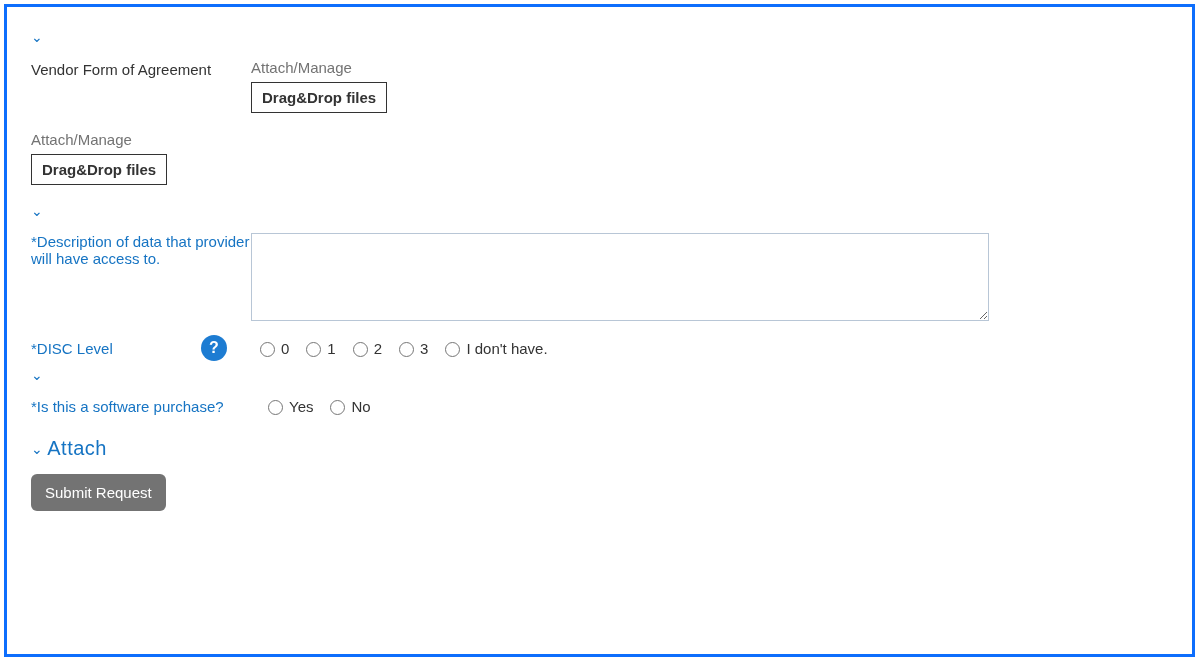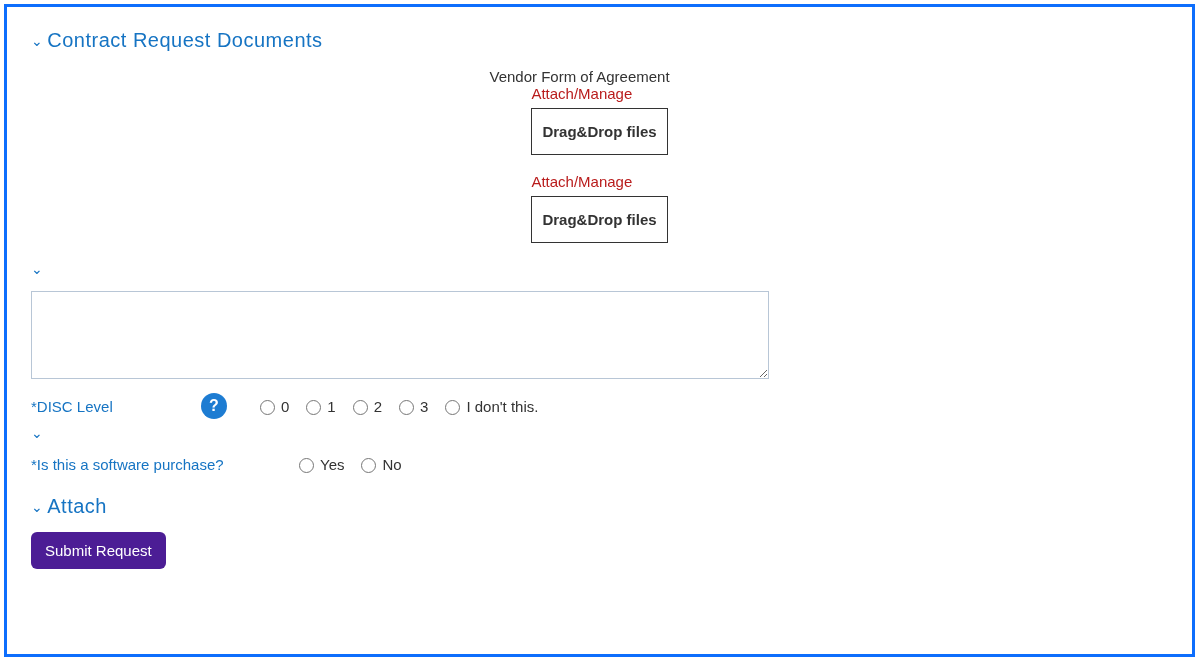--- a/index.html
+++ b/index.html
@@ -140,7 +140,6 @@
   
   <div class="section-header">
     <span class="chev">⌄</span>
-    <span>Contract Request Documents</span>
   </div>
 
   <div class="doc-row">

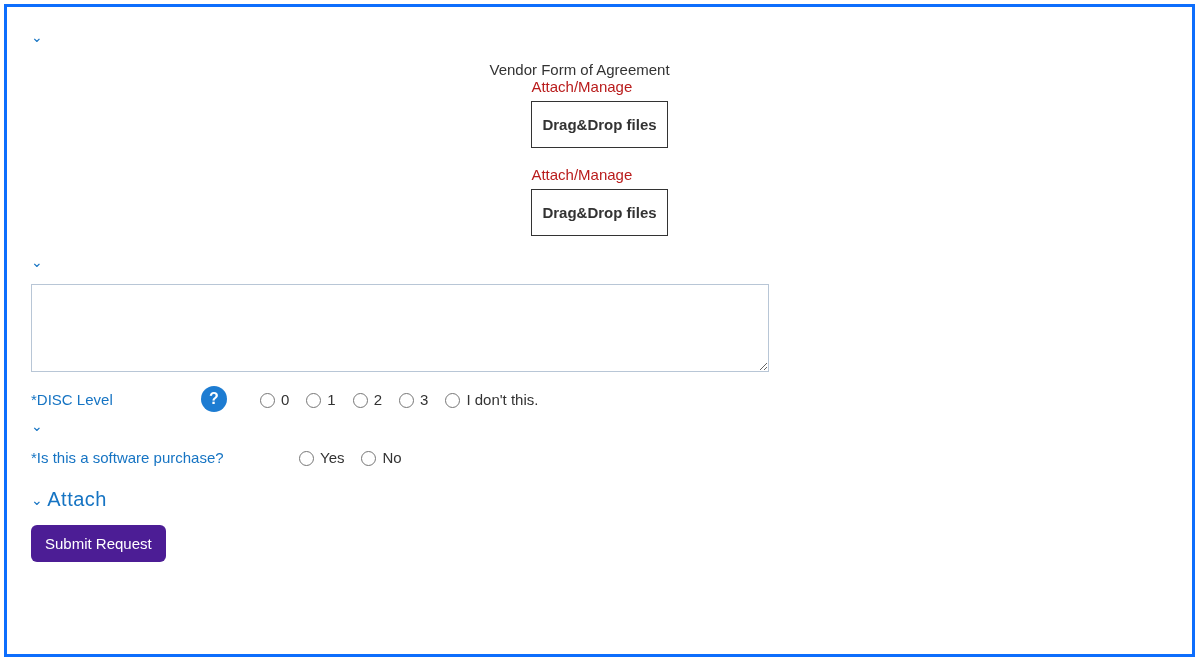--- a/index.html
+++ b/index.html
@@ -34,9 +34,8 @@
   }
   .doc-row {
     display: flex;
-    align-items: center;
+    align-items: flex-start;
     margin-bottom: 18px;
-    flex-direction: column;
   }
   .doc-label {
     width: 220px;

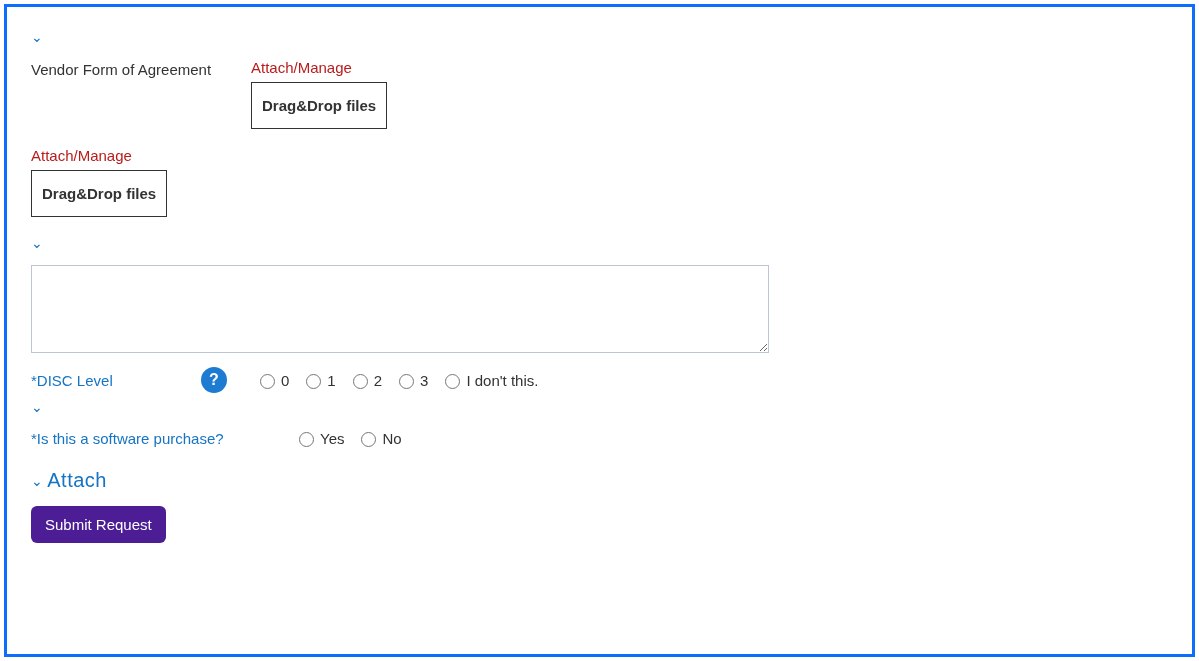--- a/index.html
+++ b/index.html
@@ -44,7 +44,7 @@
   }
   .doc-actions { }
   .attach-link {
-    color: #b91c1c;
+    color: #737373;
     cursor: pointer;
     display: inline-block;
     margin-bottom: 6px;

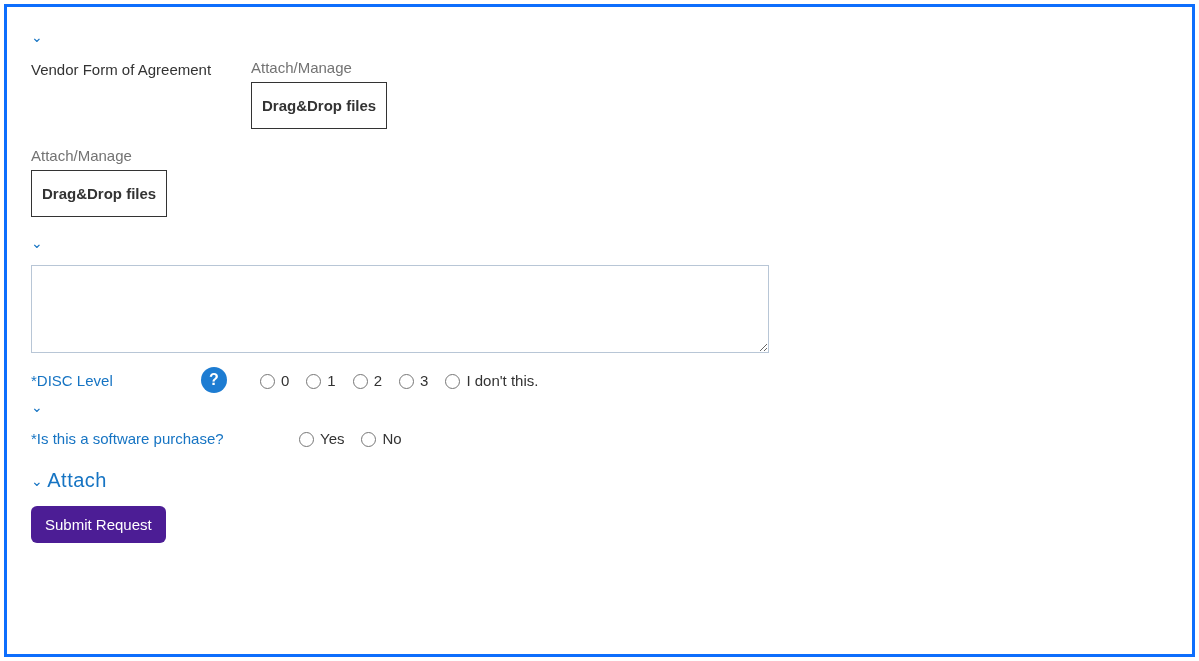--- a/index.html
+++ b/index.html
@@ -51,7 +51,7 @@
   }
   .drop-box {
     border: 1px solid #333;
-    padding: 14px 10px;
+    padding: 6px 10px;
     font-weight: 600;
     display: inline-block;
   }

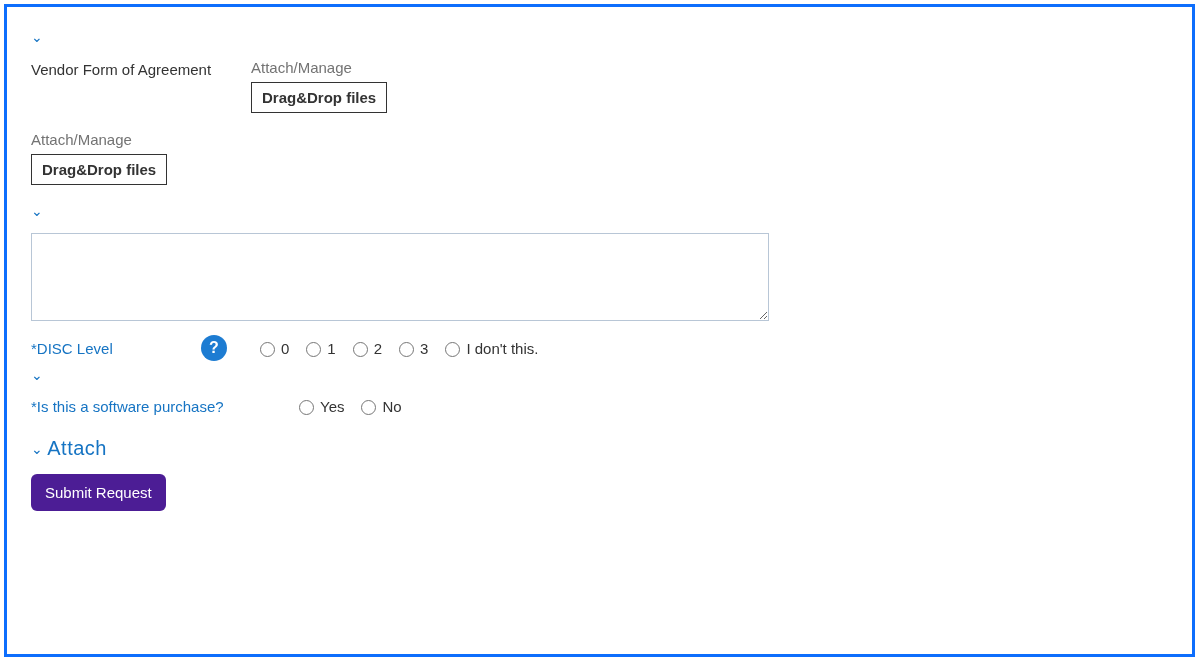--- a/index.html
+++ b/index.html
@@ -162,6 +162,7 @@
   </div>
 
   <div class="ds-row">
+    <div class="ds-label">*<span>Description of data that provider will have access to.</span></div>
     <textarea class="ds-textarea" style=""></textarea>
   </div>
 

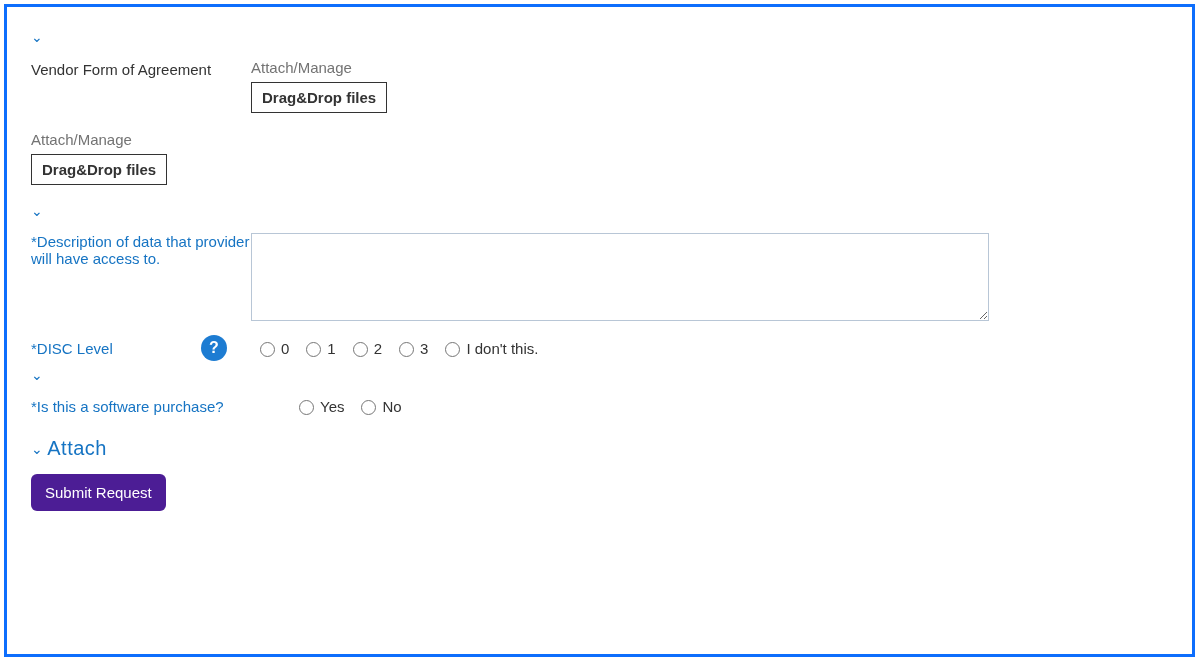--- a/index.html
+++ b/index.html
@@ -188,7 +188,7 @@
         </label>
       <label>
           <input type="radio" name="disc" style="">
-          <span>I don't this.</span>
+          <span>I don't have.</span>
         </label>
     </div>
   </div>

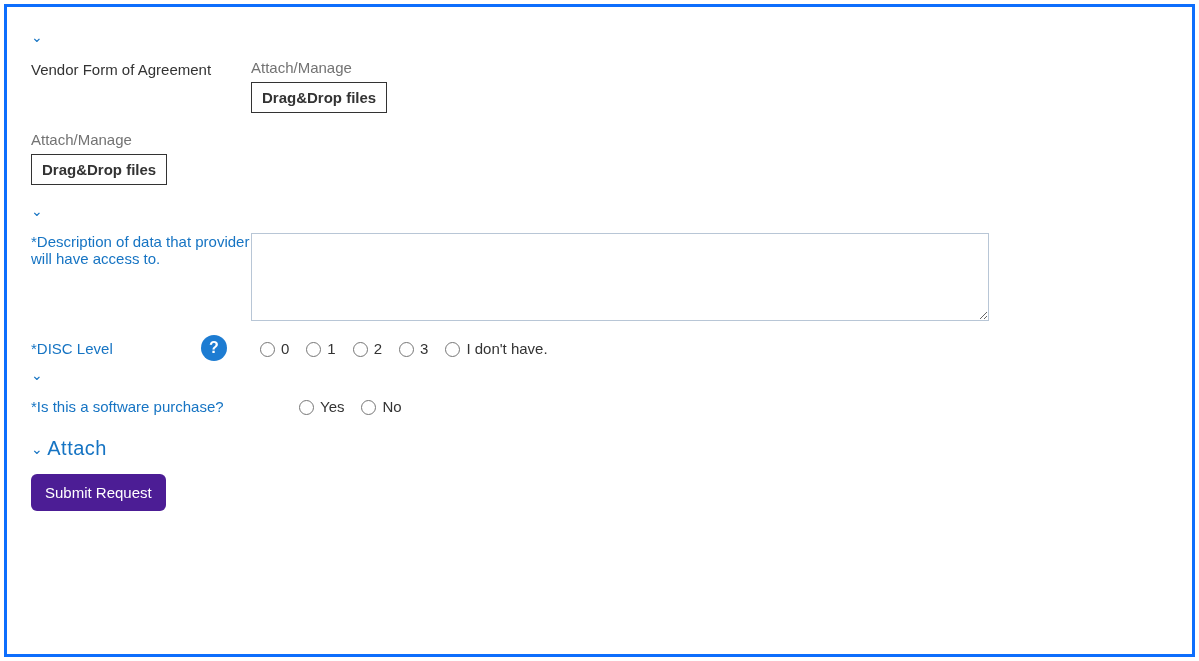--- a/index.html
+++ b/index.html
@@ -115,7 +115,6 @@
     display: flex;
     align-items: center;
     margin: 4px 0 22px 0;
-    gap: 31px;
   }
   .sa-label {
     width: 232px;

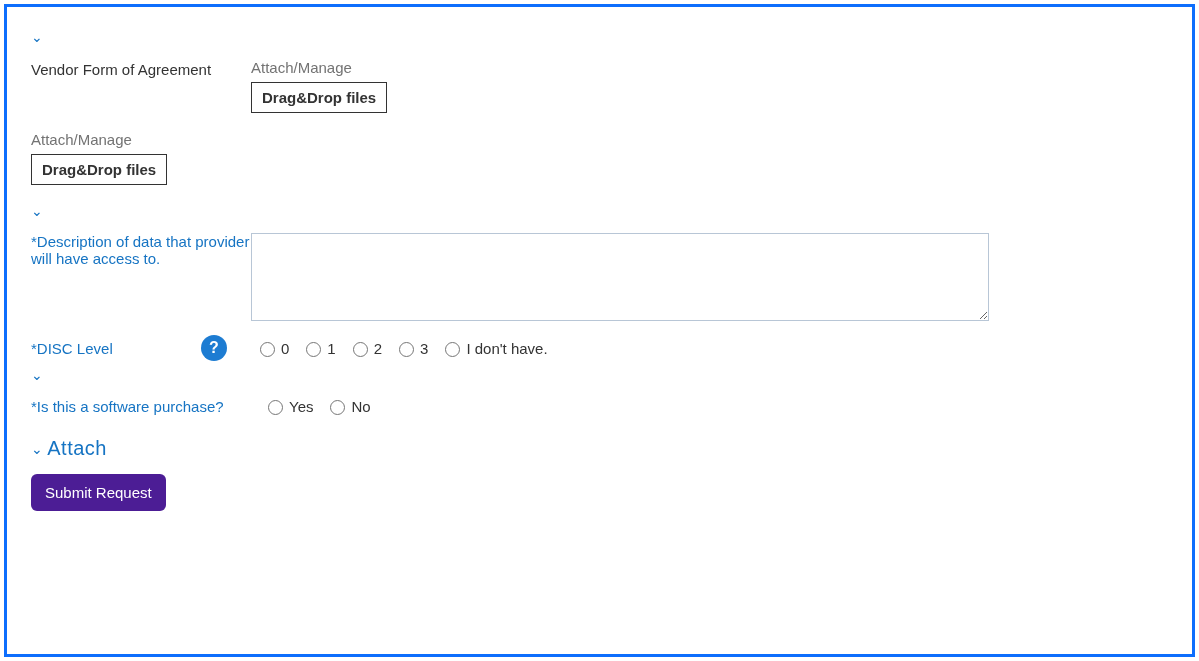--- a/index.html
+++ b/index.html
@@ -121,7 +121,7 @@
     color: #1674c3;
   }
   .submit-btn {
-    background: #4c1d95;
+    background: #737373;
     color: #fff;
     border: none;
     border-radius: 6px;

